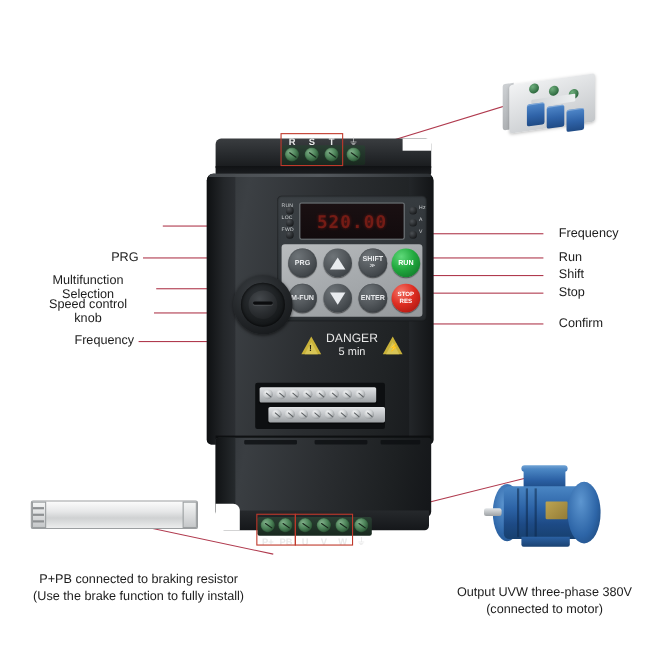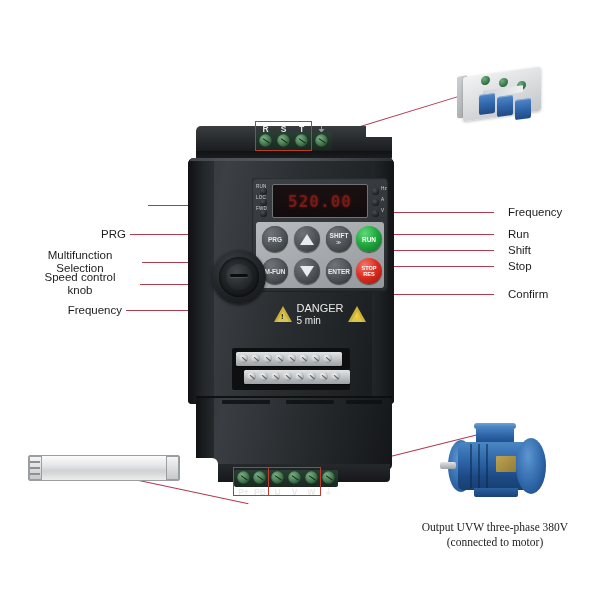--- a/index.html
+++ b/index.html
@@ -323,6 +323,7 @@
     z-index: 2; line-height: 9px;
   }
   .danger-txt {
+    text-align: center;
     color: #e8e8e8;
     font-size: 11px;
     line-height: 12px;

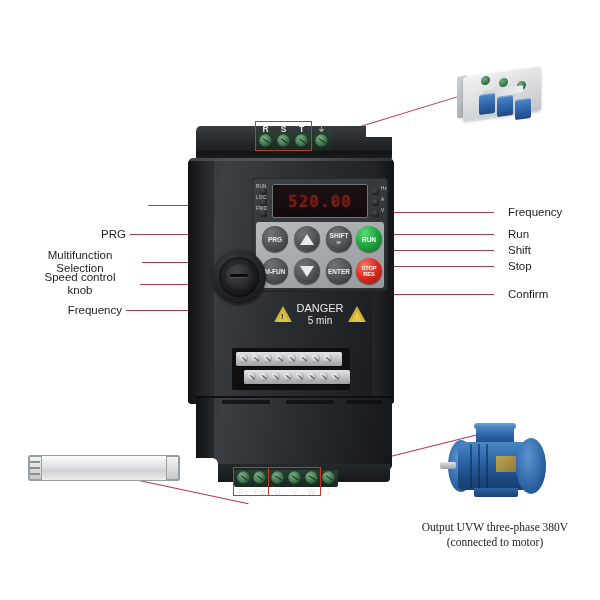--- a/index.html
+++ b/index.html
@@ -680,6 +680,8 @@
   <div class="lbl l" style="left:508px; top:288px; width:90px;">Confirm</div>
 
 
+  <div class="caption" style="left:8px; top:520px; width:236px;">P+PB connected to braking resistor
+(Use the brake function to fully install)</div>
 
   <div class="caption" style="left:392px; top:520px; width:206px;font-family:Liberation Serif, serif;">Output UVW three-phase 380V
 (connected to motor)</div>

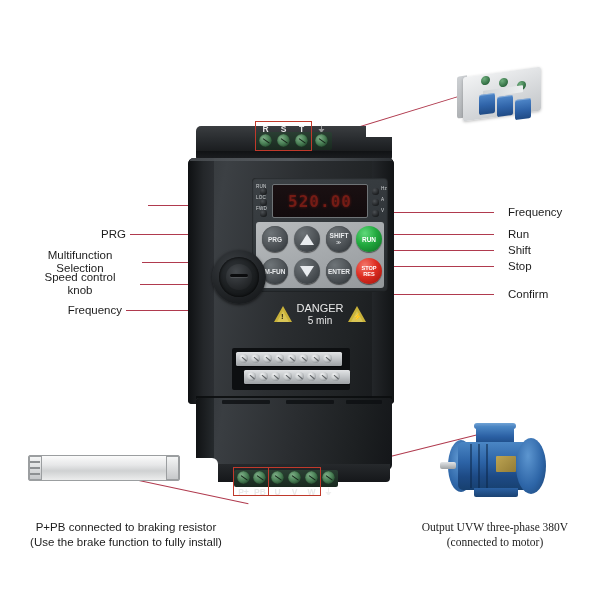--- a/index.html
+++ b/index.html
@@ -683,7 +683,7 @@
   <div class="caption" style="left:8px; top:520px; width:236px;">P+PB connected to braking resistor
 (Use the brake function to fully install)</div>
 
-  <div class="caption" style="left:392px; top:520px; width:206px;font-family:Liberation Serif, serif;">Output UVW three-phase 380V
+  <div class="caption" style="left:392px; top:532px; width:206px;">Output UVW three-phase 380V
 (connected to motor)</div>
 
 </div>

